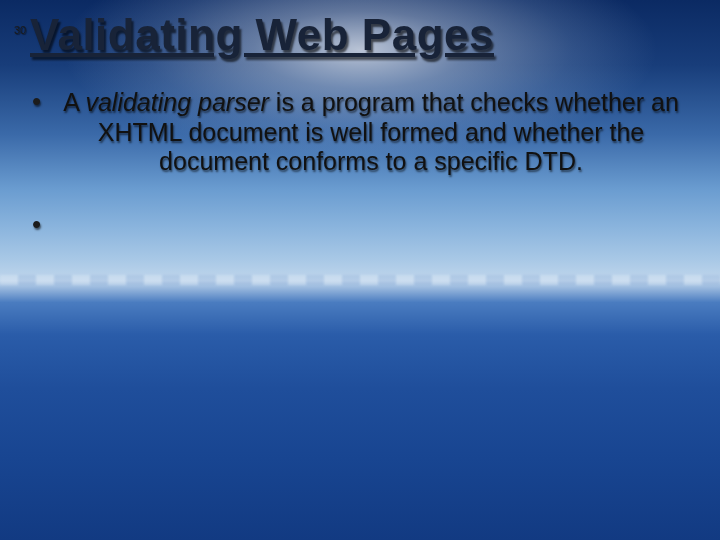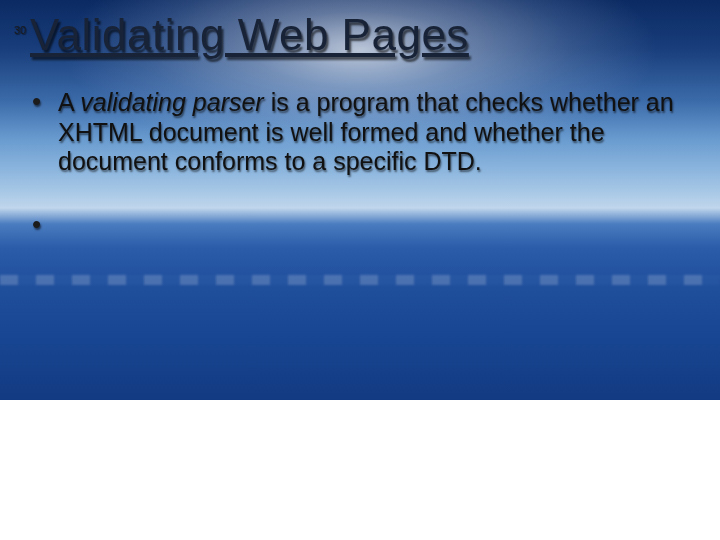--- a/index.html
+++ b/index.html
@@ -13,7 +13,7 @@
   .slide {
     position: relative;
     width: 720px;
-    height: 400px;
+    height: 540px;
     box-sizing: border-box;
     background:
       linear-gradient(to bottom,

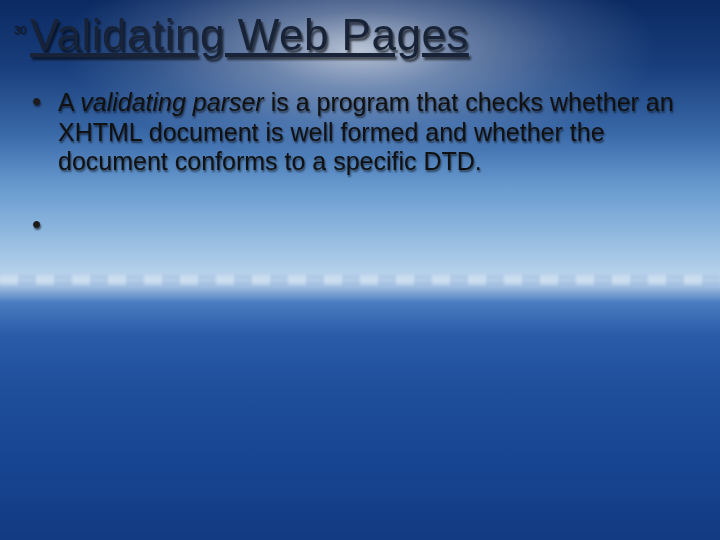--- a/index.html
+++ b/index.html
@@ -75,7 +75,7 @@
     margin: 0 0 28px 0;
     padding-left: 8px;
     font-size: 44px;
-    font-weight: 400;
+    font-weight: 700;
     color: #182338;
     text-decoration: underline;
     text-shadow: 2px 3px 2px rgba(0,0,0,0.6);

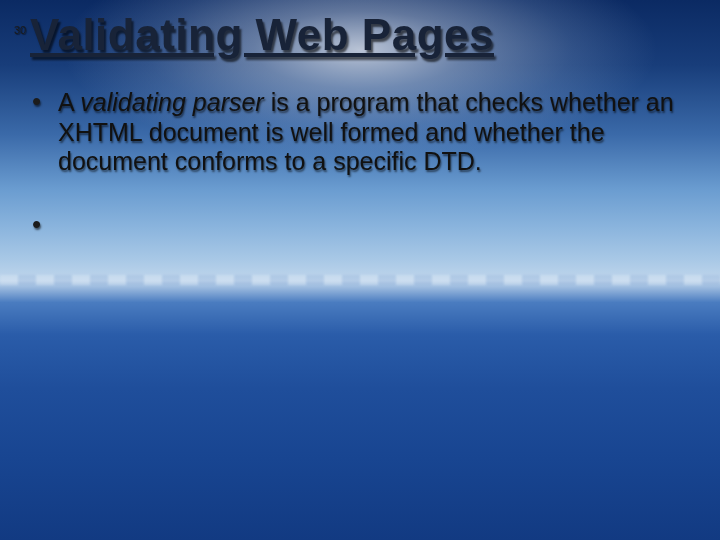--- a/index.html
+++ b/index.html
@@ -85,6 +85,7 @@
     list-style: none;
     margin: 0;
     padding: 0 8px 0 10px;
+    text-align: center;
   }
   ul.bullets > li {
     position: relative;

